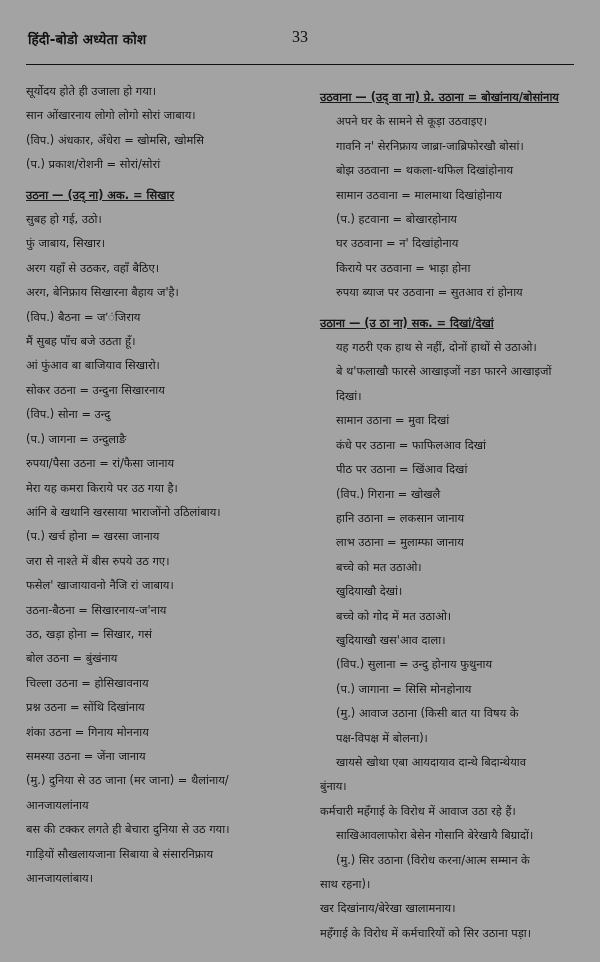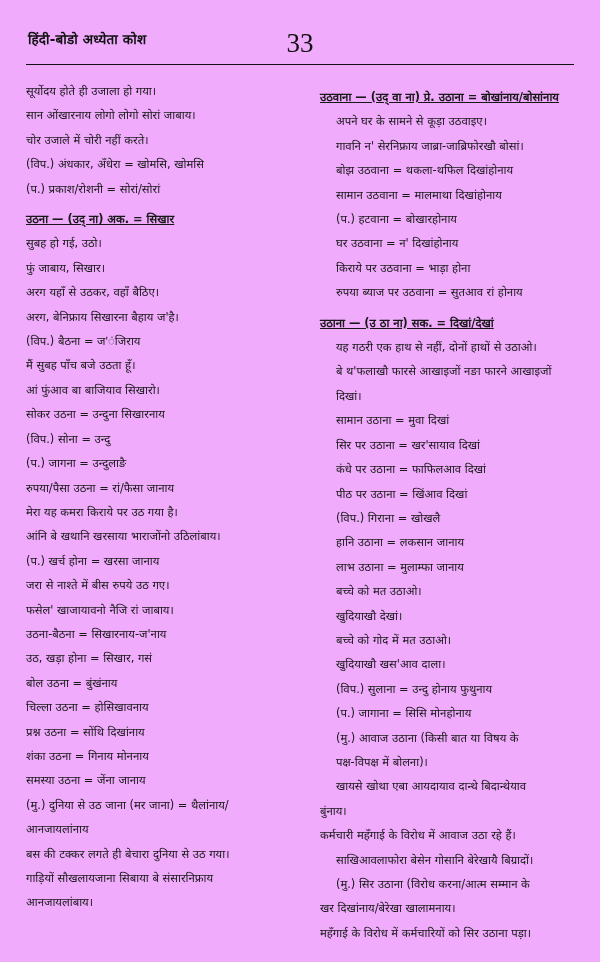--- a/index.html
+++ b/index.html
@@ -20,7 +20,7 @@
     height: 962px;
     box-sizing: border-box;
     padding: 28px 26px 10px 26px;
-    background: #f0abfc;
+    background: #a3a3a3;
   }
   
   .header {

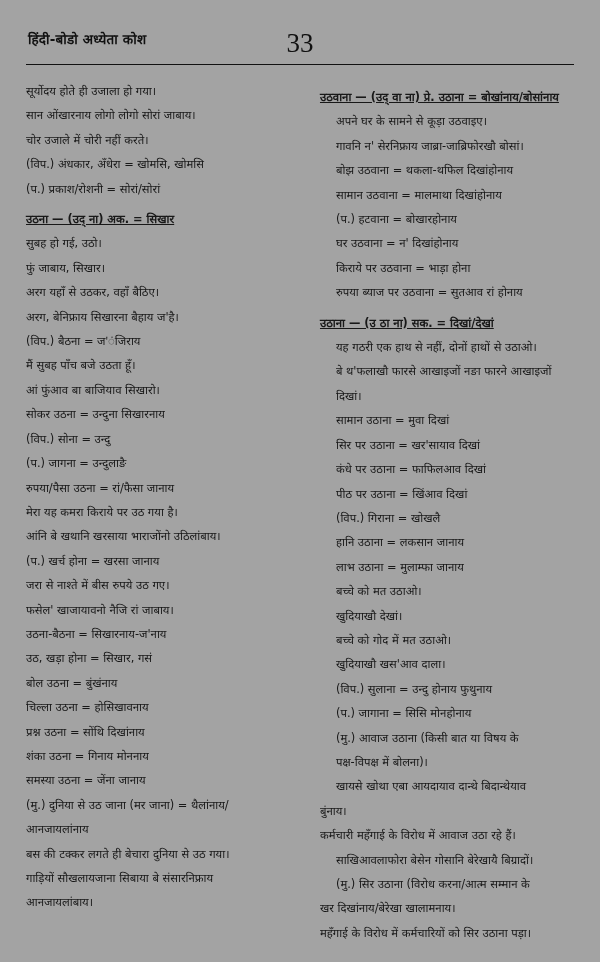--- a/index.html
+++ b/index.html
@@ -45,7 +45,7 @@
     transform: translateX(-50%);
     top: 0px;
     font-family: "Liberation Serif", serif;
-    font-size: 27px;
+    font-size: 16px;
     color: #111;
   }
   

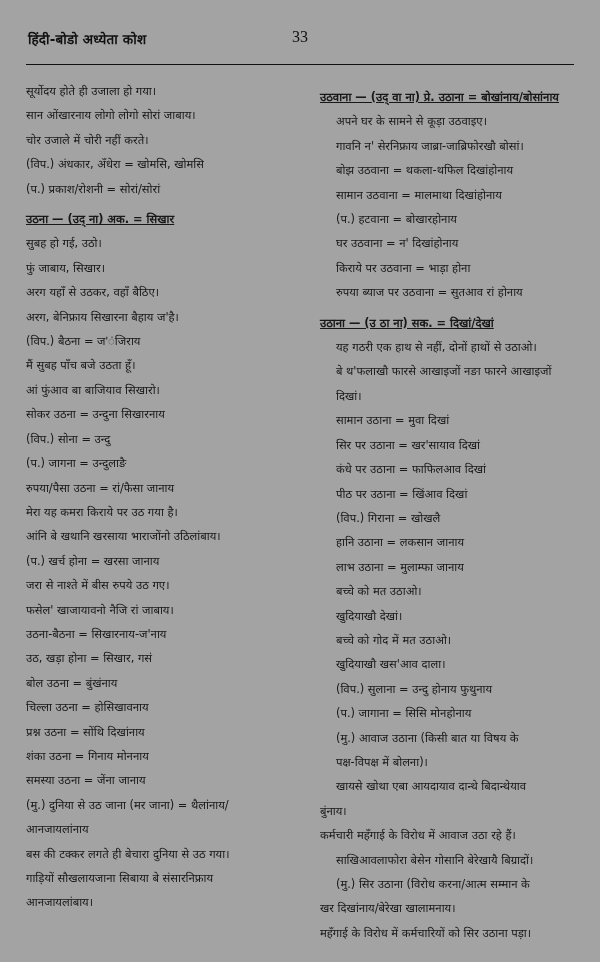--- a/index.html
+++ b/index.html
@@ -95,7 +95,6 @@
     <div class="col left">
       <div class="line">सूर्योदय होते ही उजाला हो गया।</div>
       <div class="line">सान ओंखारनाय लोगो लोगो सोरां जाबाय।</div>
-      <div class="line">चोर उजाले में चोरी नहीं करते।</div>
       <div class="line">(विप.) अंधकार, अँधेरा = खोमसि, खोमसि</div>
       <div class="line">(प.) प्रकाश/रोशनी = सोरां/सोरां</div>
       <div class="line headword">उठना — (उद् ना)  अक. = सिखार</div>

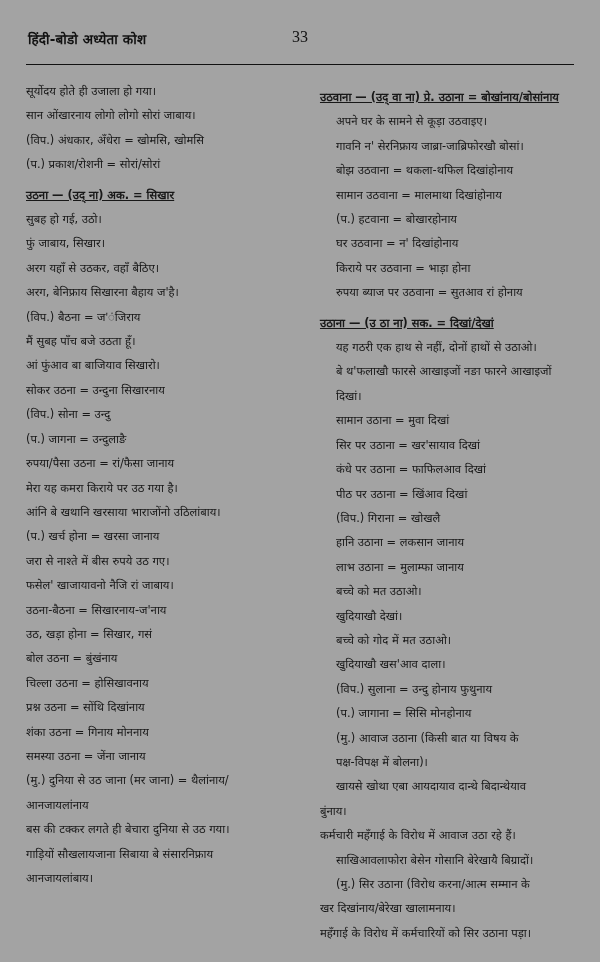--- a/index.html
+++ b/index.html
@@ -144,7 +144,6 @@
       <div class="line indent">बे थ'फलाखौ फारसे आखाइजों नङा फारने आखाइजों</div>
       <div class="line indent">दिखां।</div>
       <div class="line indent">सामान उठाना = मुवा दिखां</div>
-      <div class="line indent">सिर पर उठाना = खर'सायाव दिखां</div>
       <div class="line indent">कंधे पर उठाना = फाफिलआव दिखां</div>
       <div class="line indent">पीठ पर उठाना = खिंआव दिखां</div>
       <div class="line indent">(विप.) गिराना = खोखलै</div>

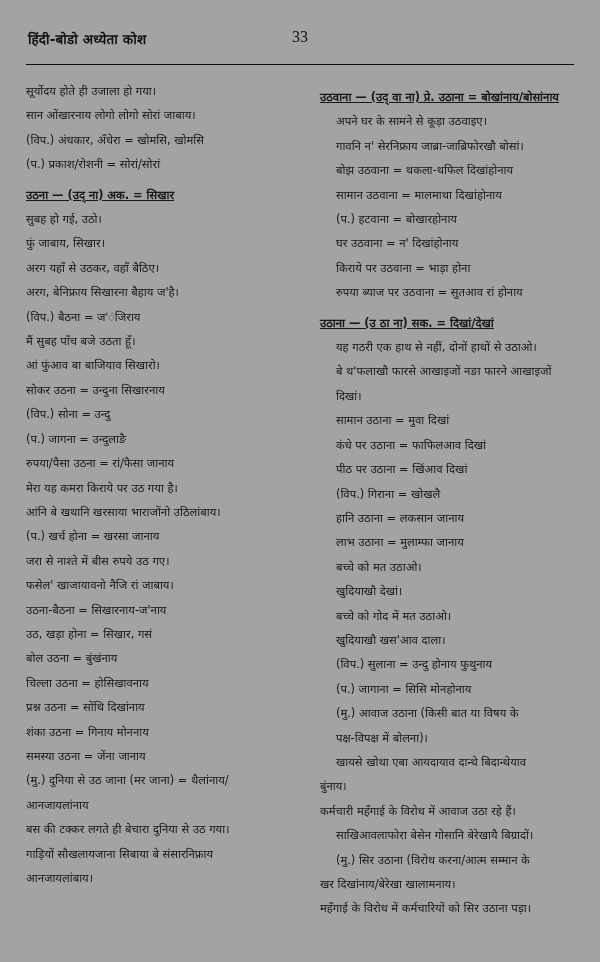--- a/index.html
+++ b/index.html
@@ -162,6 +162,7 @@
       <div class="line">कर्मचारी महँगाई के विरोध में आवाज उठा रहे हैं।</div>
       <div class="line indent">साखिआवलाफोरा बेसेन गोसानि बेरेखायै बिग्रादों।</div>
       <div class="line indent">(मु.) सिर उठाना (विरोध करना/आत्म सम्मान के</div>
+      <div class="line">साथ रहना)।</div>
       <div class="line">खर दिखांनाय/बेरेखा खालामनाय।</div>
       <div class="line">महँगाई के विरोध में कर्मचारियों को सिर उठाना पड़ा।</div>
     </div>

